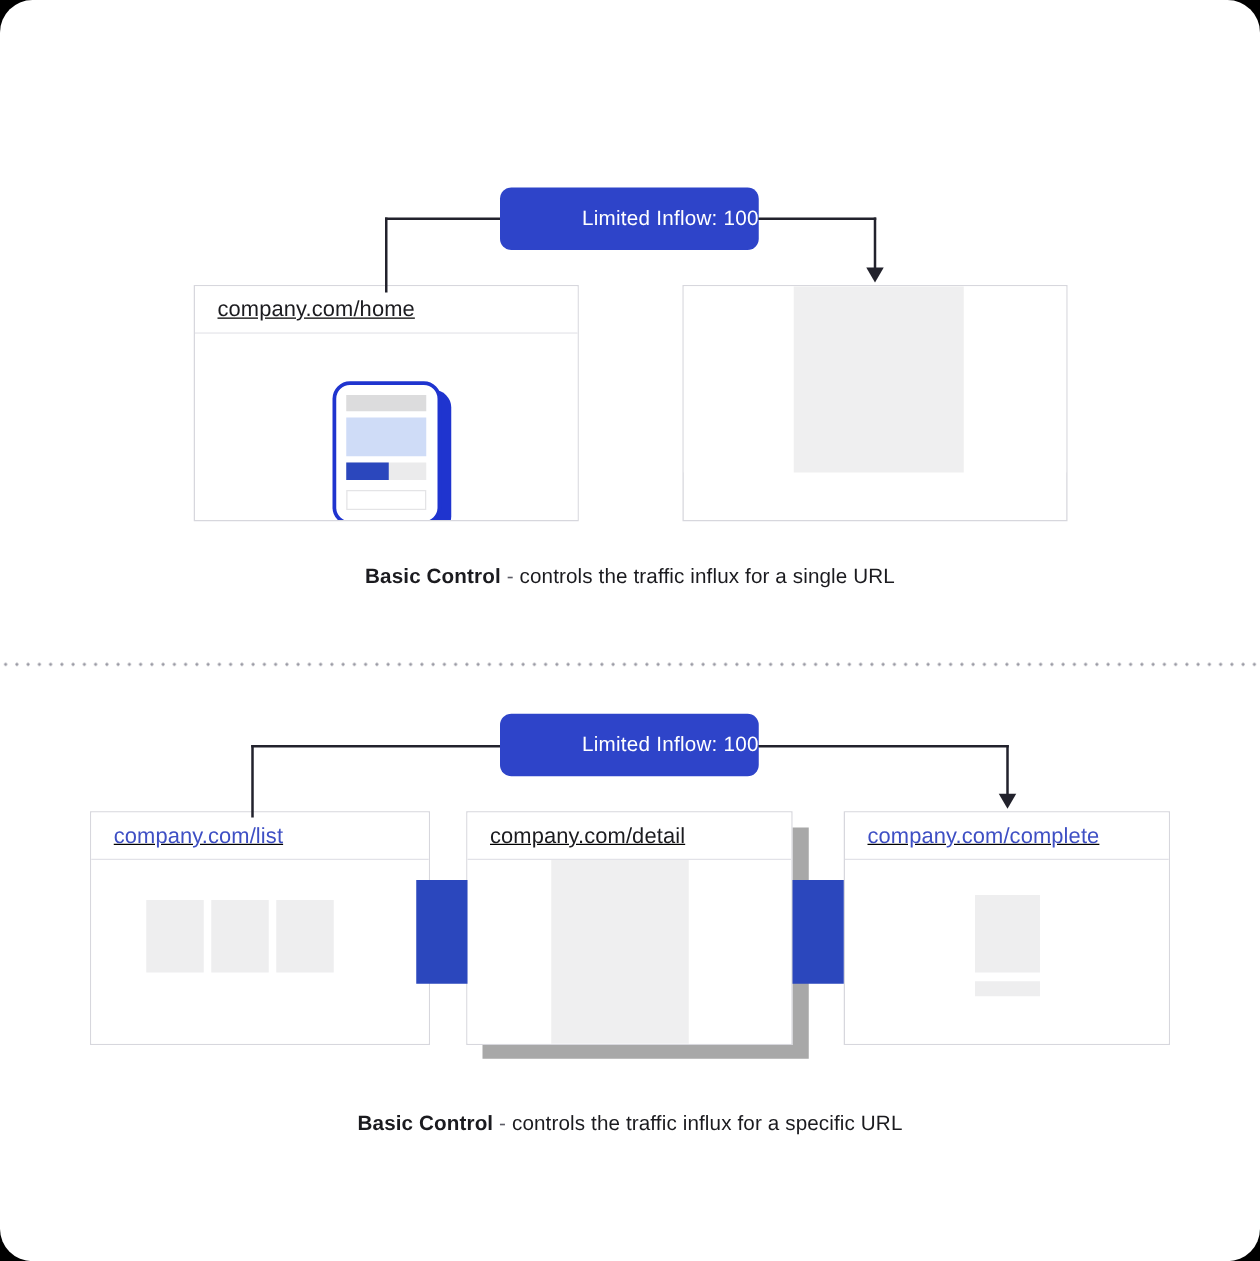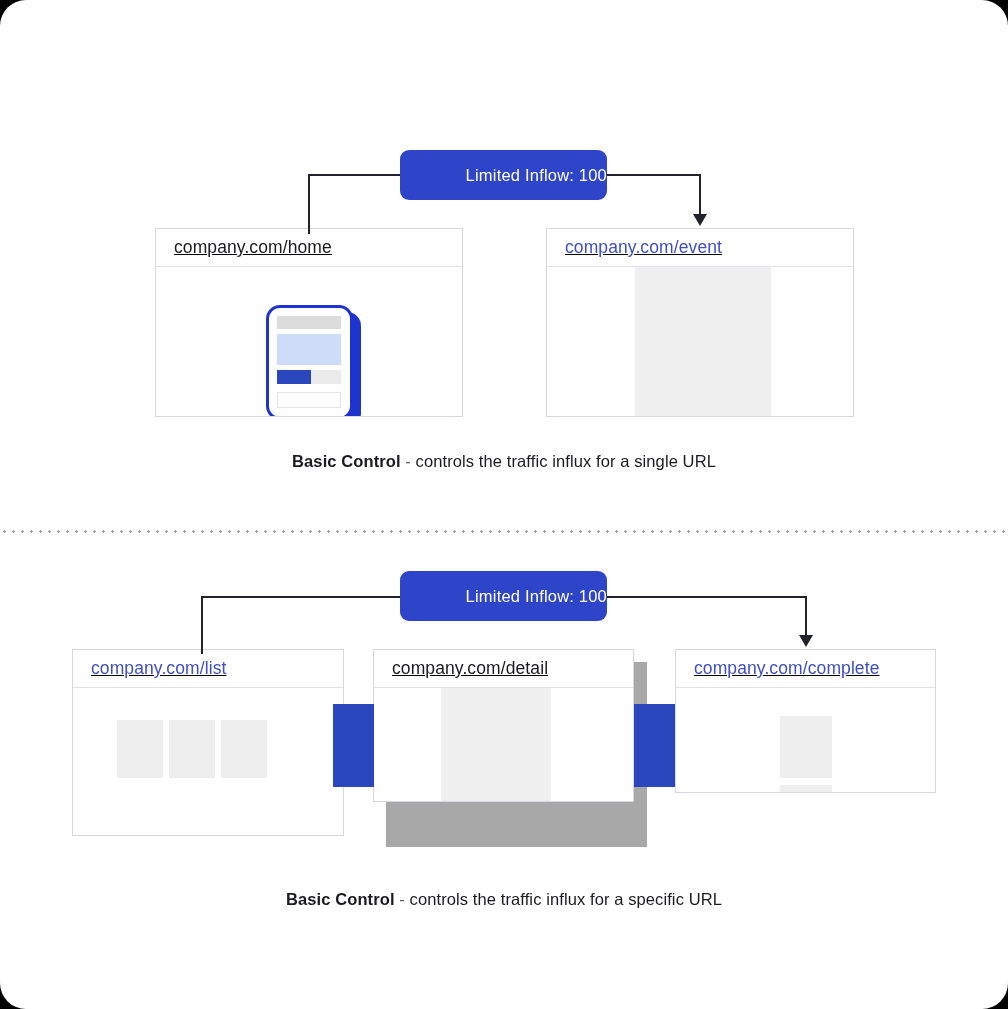--- a/index.html
+++ b/index.html
@@ -171,9 +171,6 @@
     </div>
 
     <div class="card" style="left:546px; top:228px; width:308px; height:189px;">
-      <div class="card-header">
-        <span class="card-url url-blue">company.com/event</span>
-      </div>
       <div class="card-body">
         <div class="ph-band" style="left:88px; top:0px; width:136px; height:150px;"></div>
       </div>

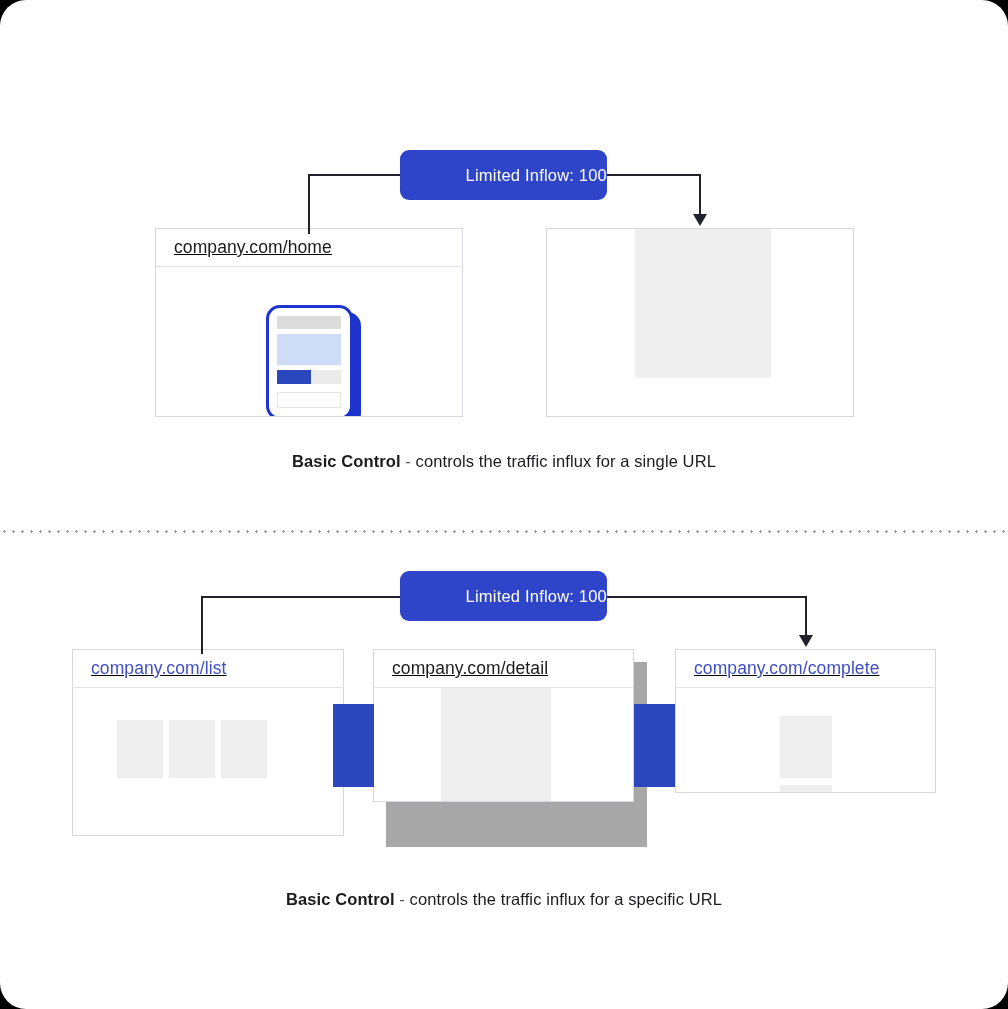--- a/index.html
+++ b/index.html
@@ -213,7 +213,7 @@
       </div>
     </div>
 
-    <div class="card" style="left:373px; top:649px; width:261px; height:153px; z-index:3;text-align:center;">
+    <div class="card" style="left:373px; top:649px; width:261px; height:187px; z-index:3;text-align:center;">
       <div class="card-header">
         <span class="card-url url-dark">company.com/detail</span>
       </div>

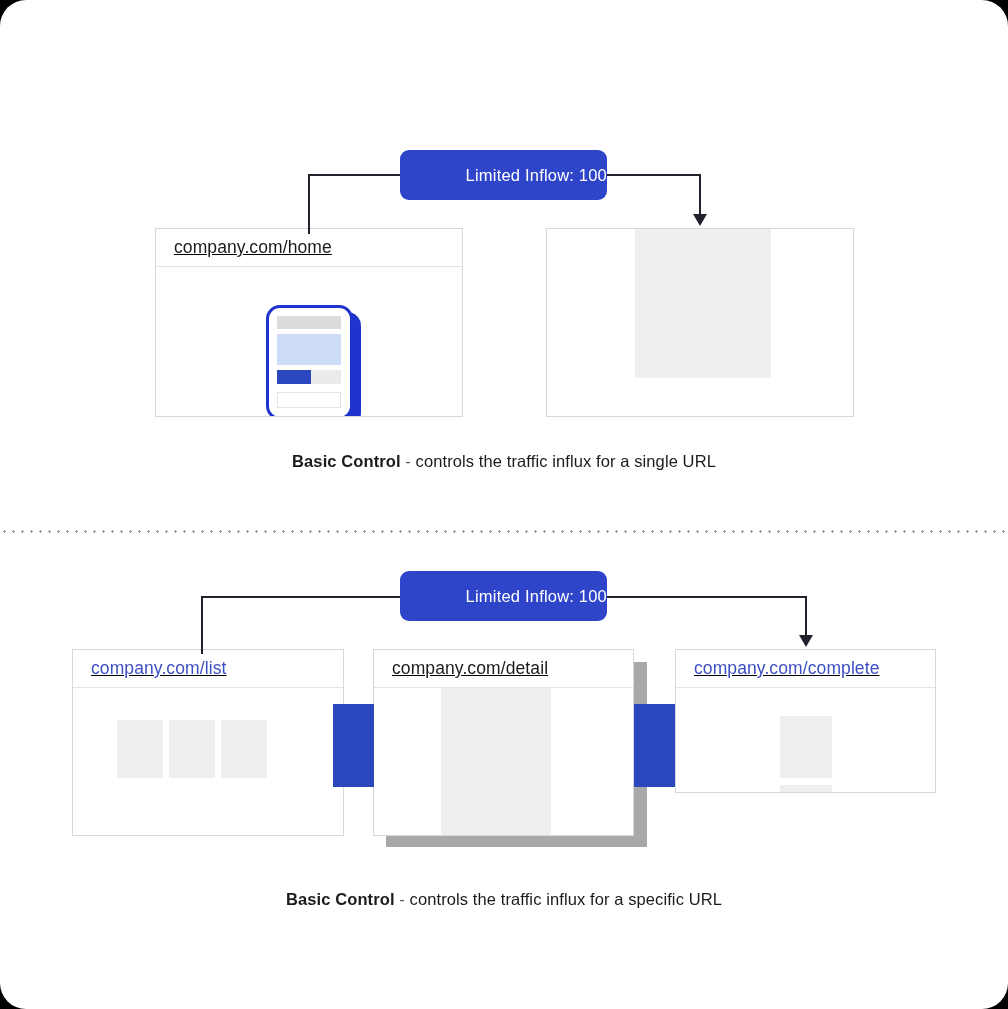--- a/index.html
+++ b/index.html
@@ -222,7 +222,7 @@
       </div>
     </div>
 
-    <div class="card" style="left:675px; top:649px; width:261px; height:144px; z-index:2;">
+    <div class="card" style="left:675px; top:649px; width:261px; height:187px; z-index:2;">
       <div class="card-header">
         <span class="card-url url-blue">company.com/complete</span>
       </div>

